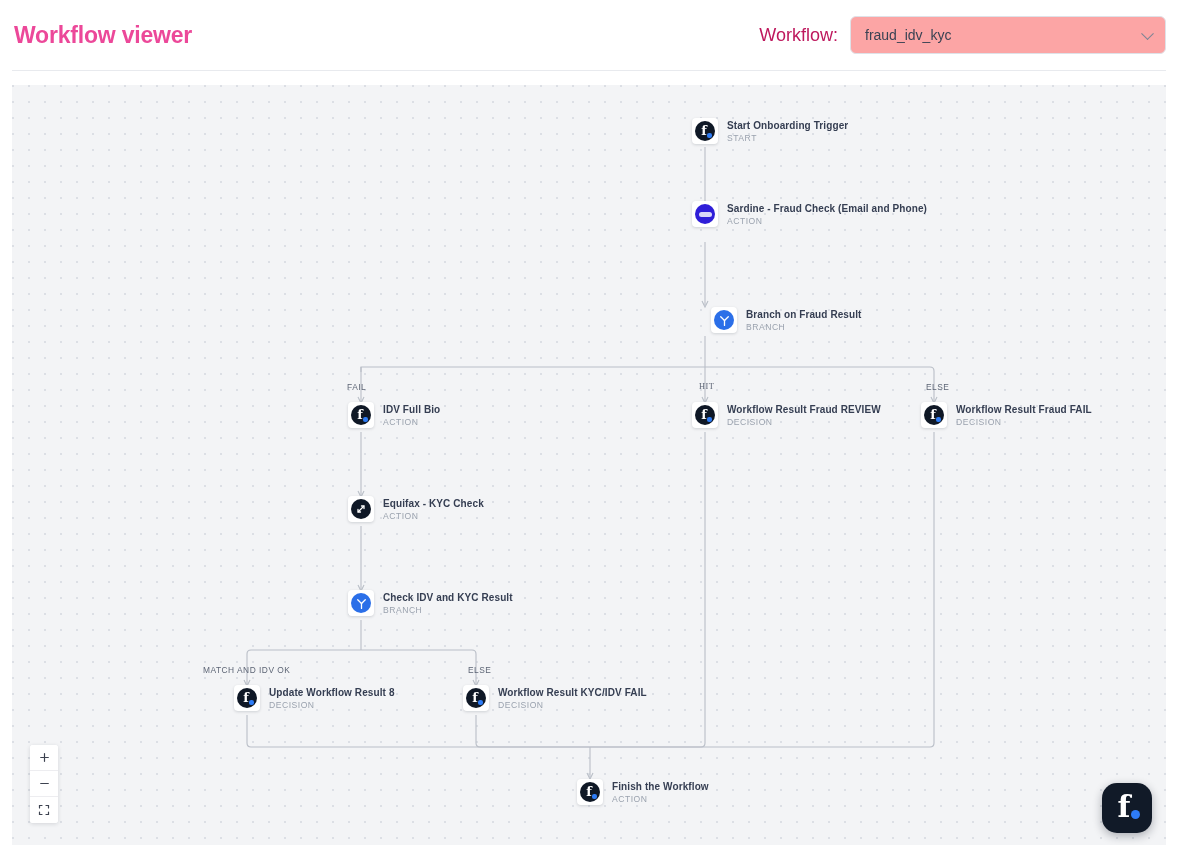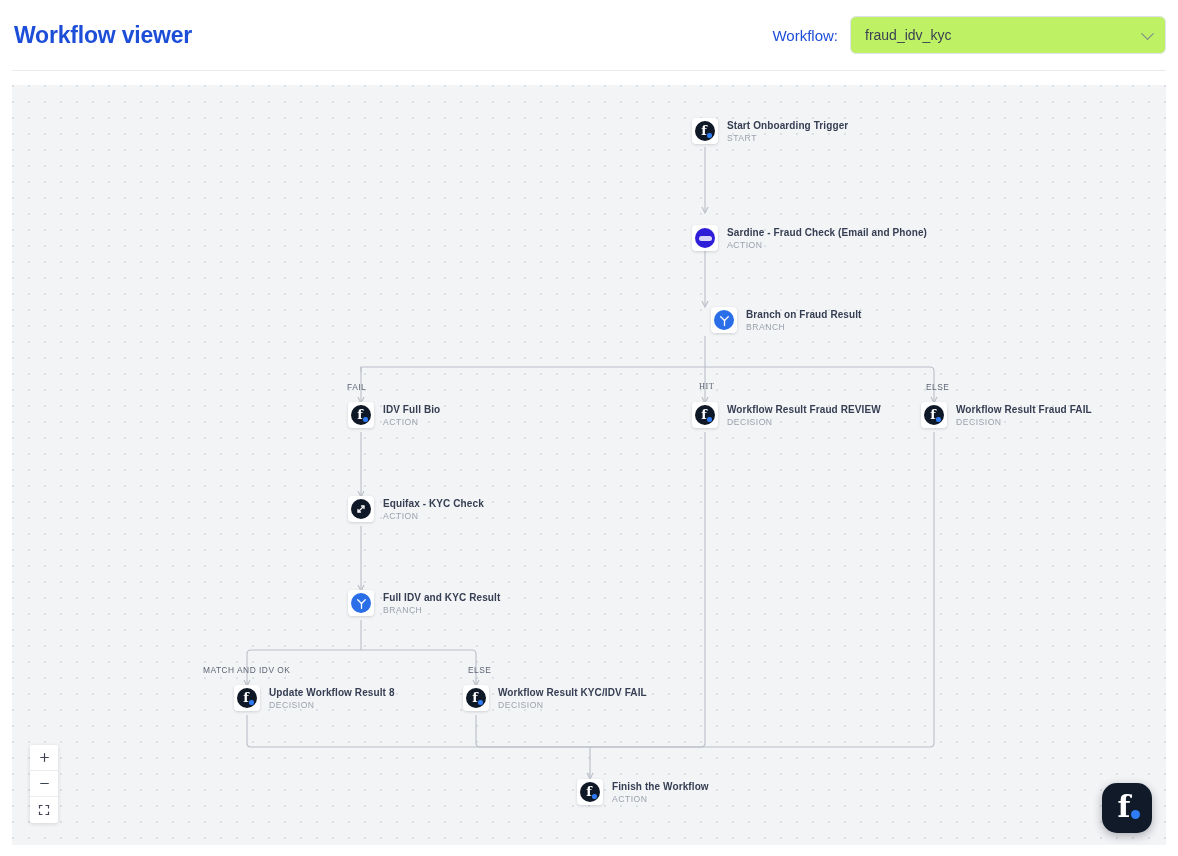--- a/index.html
+++ b/index.html
@@ -26,7 +26,7 @@
   .page-title {
     font-size: 23px;
     font-weight: bold;
-    color: #1d4ed8;
+    color: #ec4899;
     letter-spacing: -0.2px;
   }
   .wf-select-wrap {

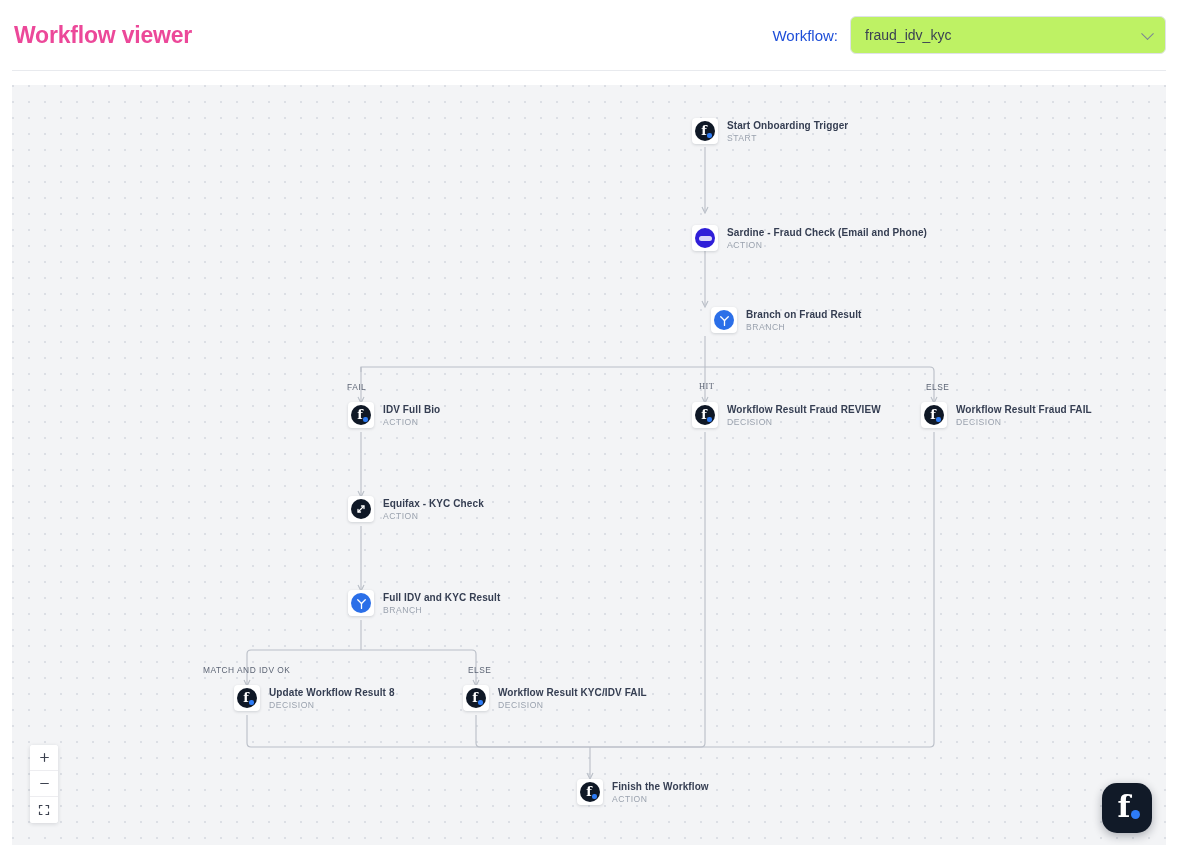--- a/index.html
+++ b/index.html
@@ -35,8 +35,8 @@
     gap: 12px;
   }
   .wf-label {
-    font-size: 15px;
-    color: #1d4ed8;
+    font-size: 18px;
+    color: #be185d;
   }
   .wf-select {
     position: relative;

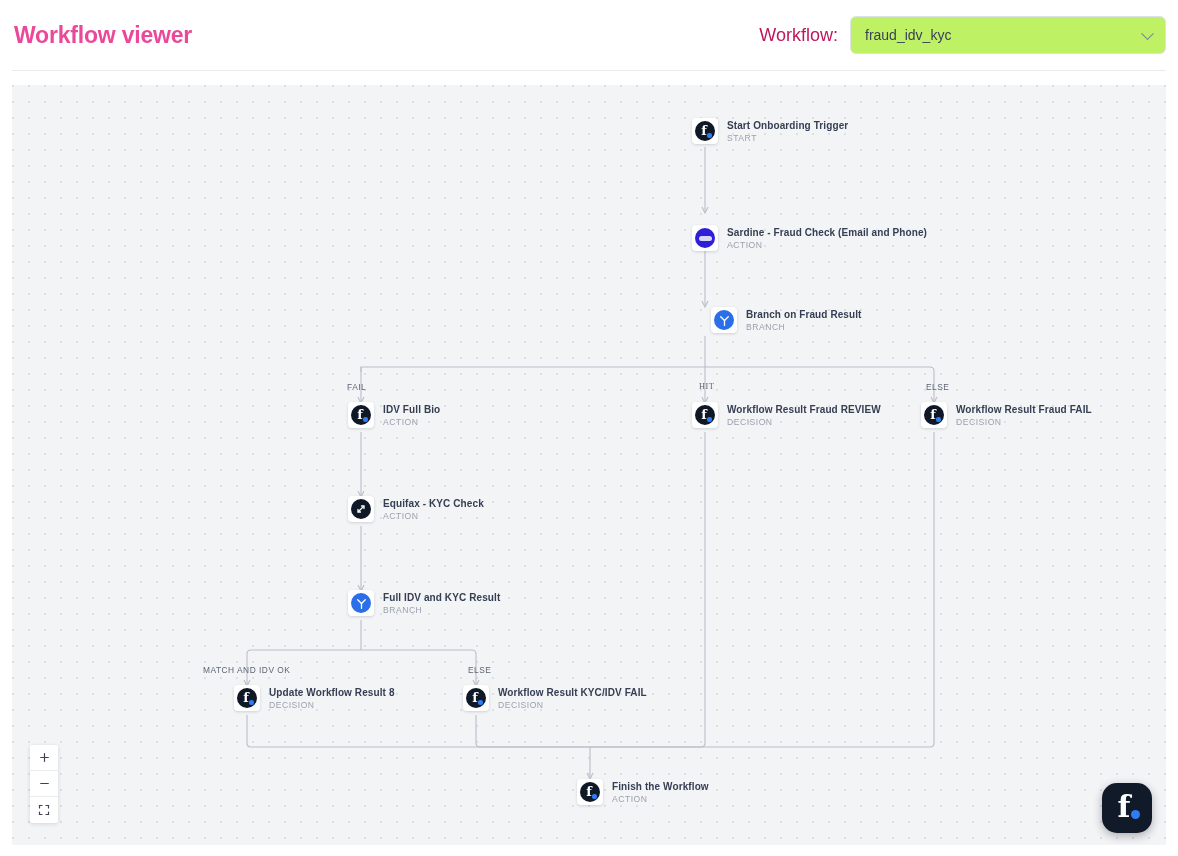--- a/index.html
+++ b/index.html
@@ -44,7 +44,7 @@
     height: 38px;
     border: 1px solid #dfe2e8;
     border-radius: 6px;
-    background: #bef264;
+    background: #fca5a5;
     display: flex;
     align-items: center;
     padding: 0 14px;

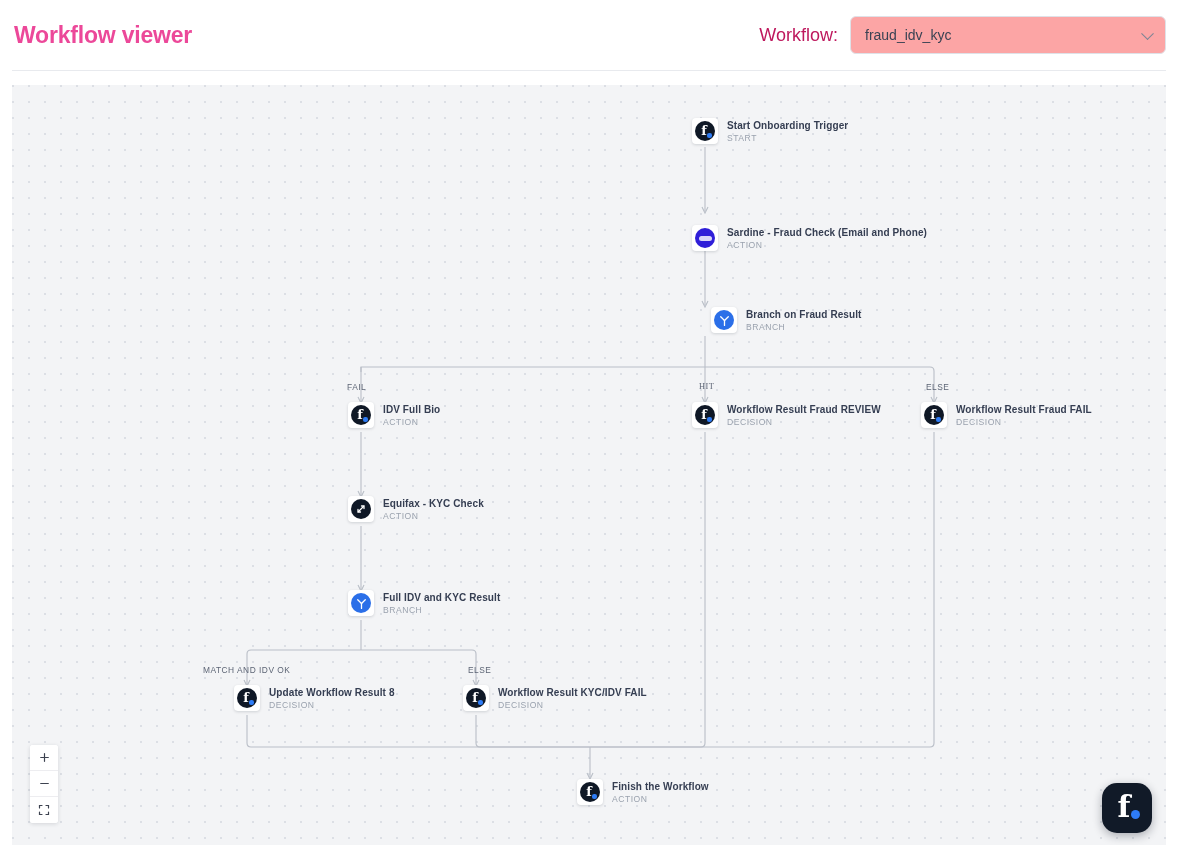--- a/index.html
+++ b/index.html
@@ -308,7 +308,7 @@
     </div>
   </div>
 
-  <div class="node" style="left:680px; top:140px;">
+  <div class="node" style="left:680px; top:116px;">
     <div class="node-icon-box">
       <div class="ic-circle ic-sardine">
           <span class="s-mark"></span>

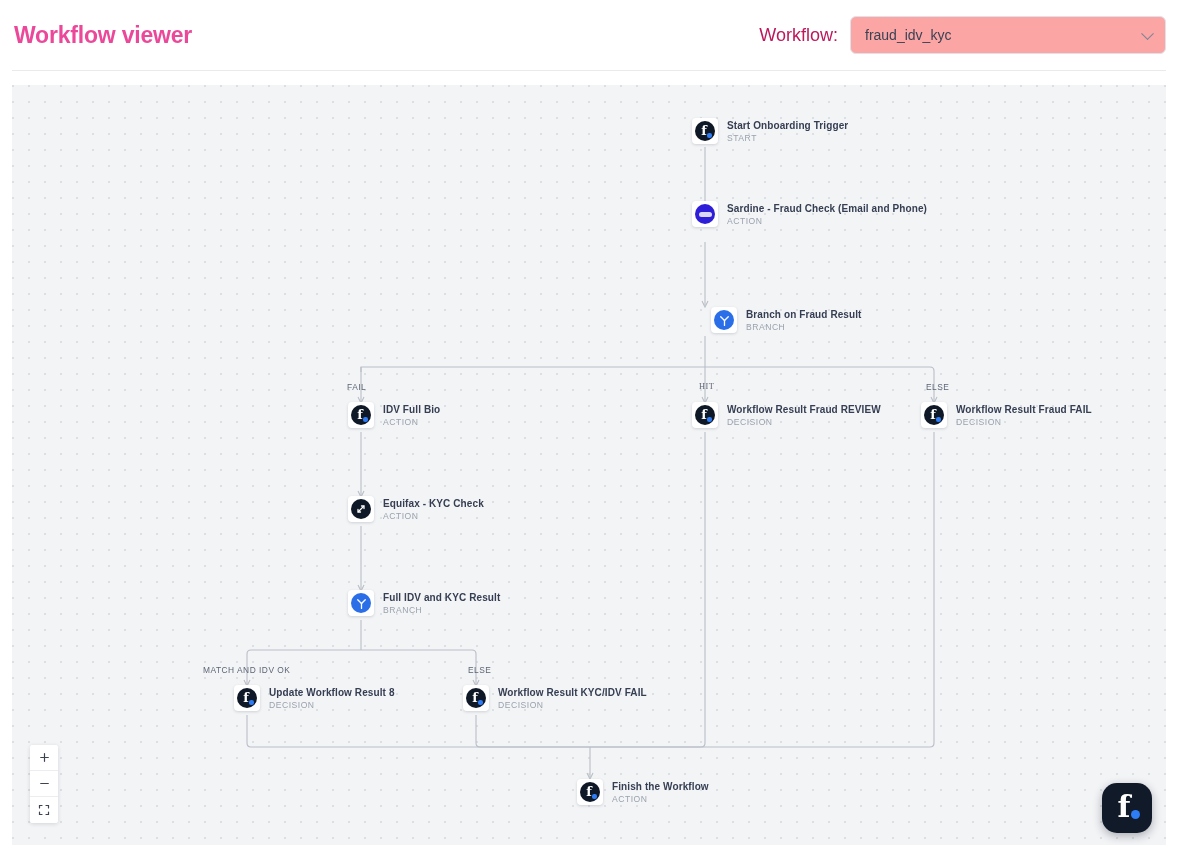--- a/index.html
+++ b/index.html
@@ -402,7 +402,7 @@
       </div>
     </div>
     <div class="node-text">
-      <div class="node-title">Full IDV and KYC Result</div>
+      <div class="node-title">Check IDV and KYC Result</div>
       <div class="node-subtitle">BRANCH</div>
     </div>
   </div>

